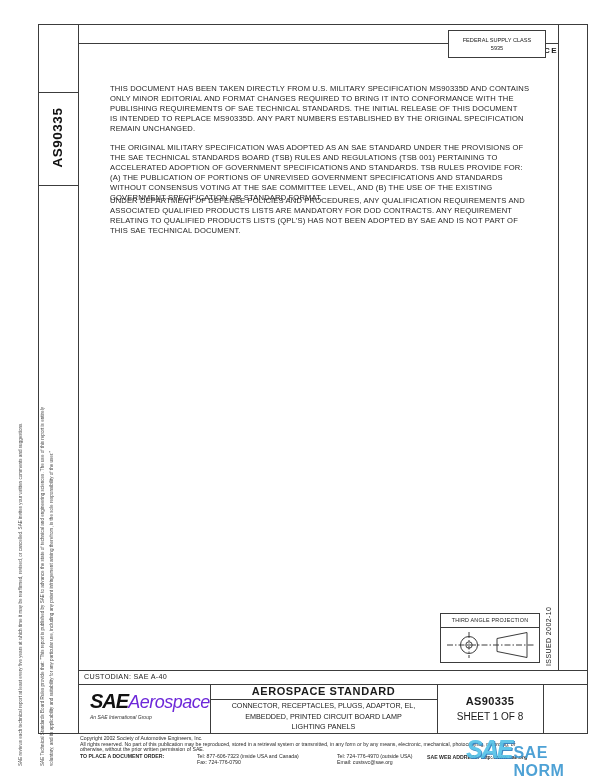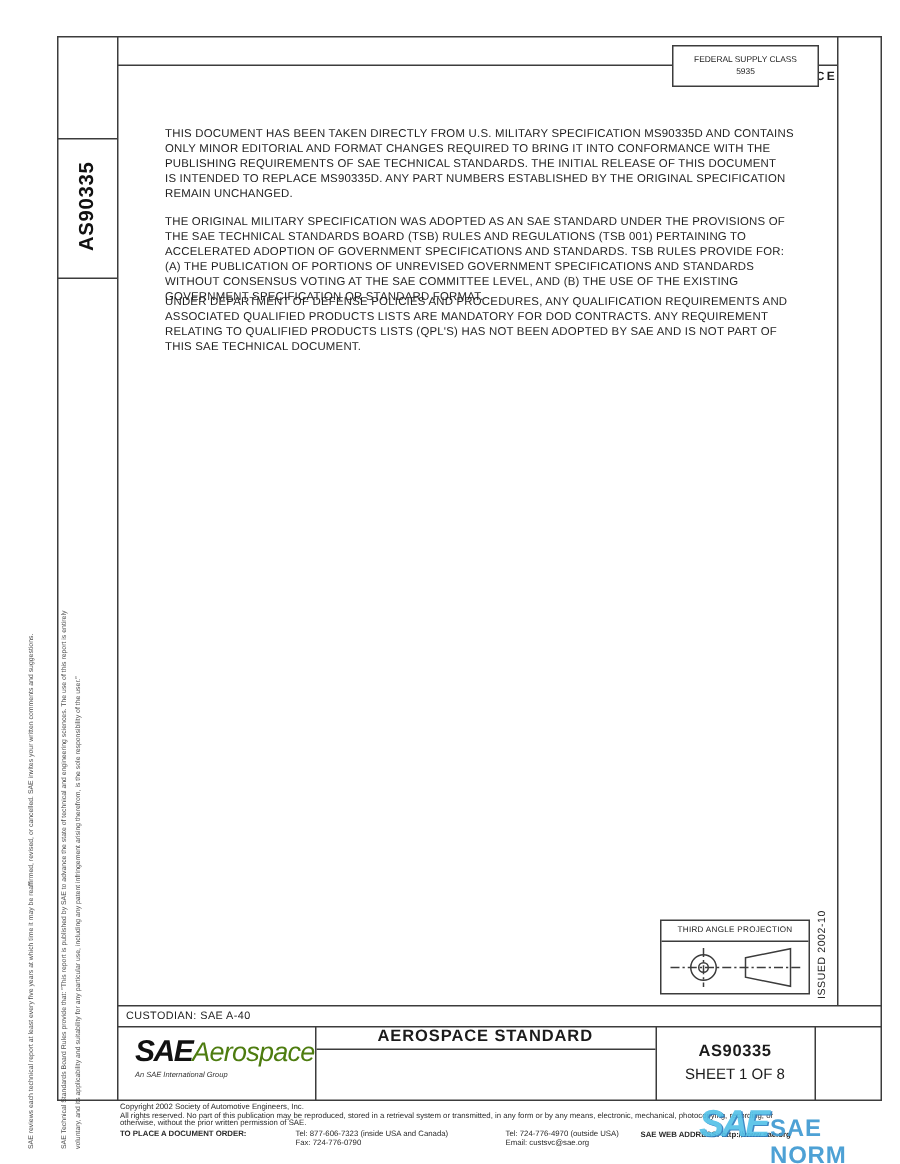--- a/index.html
+++ b/index.html
@@ -32,7 +32,7 @@
   .tb-cell{position:absolute;box-sizing:border-box;}
   .sae-logo{left:90px;top:690px;width:120px;}
   .sae-logo .sae{font-size:20px;font-weight:900;font-style:italic;letter-spacing:-1px;color:#111;}
-  .sae-logo .aero{font-size:18px;font-style:italic;color:#4d7c0f;letter-spacing:-.5px;}
+  .sae-logo .aero{font-size:18px;font-style:italic;color:#6d28d9;letter-spacing:-.5px;}
   .sae-logo .tagline{font-size:5px;font-style:italic;color:#333;margin-top:1px;}
   .std-type{left:210px;top:685px;width:227px;text-align:center;font-size:11px;font-weight:bold;letter-spacing:.6px;}
   .doc-title{left:212px;top:701px;width:223px;text-align:center;font-size:7.2px;line-height:10.6px;white-space:pre-line;}

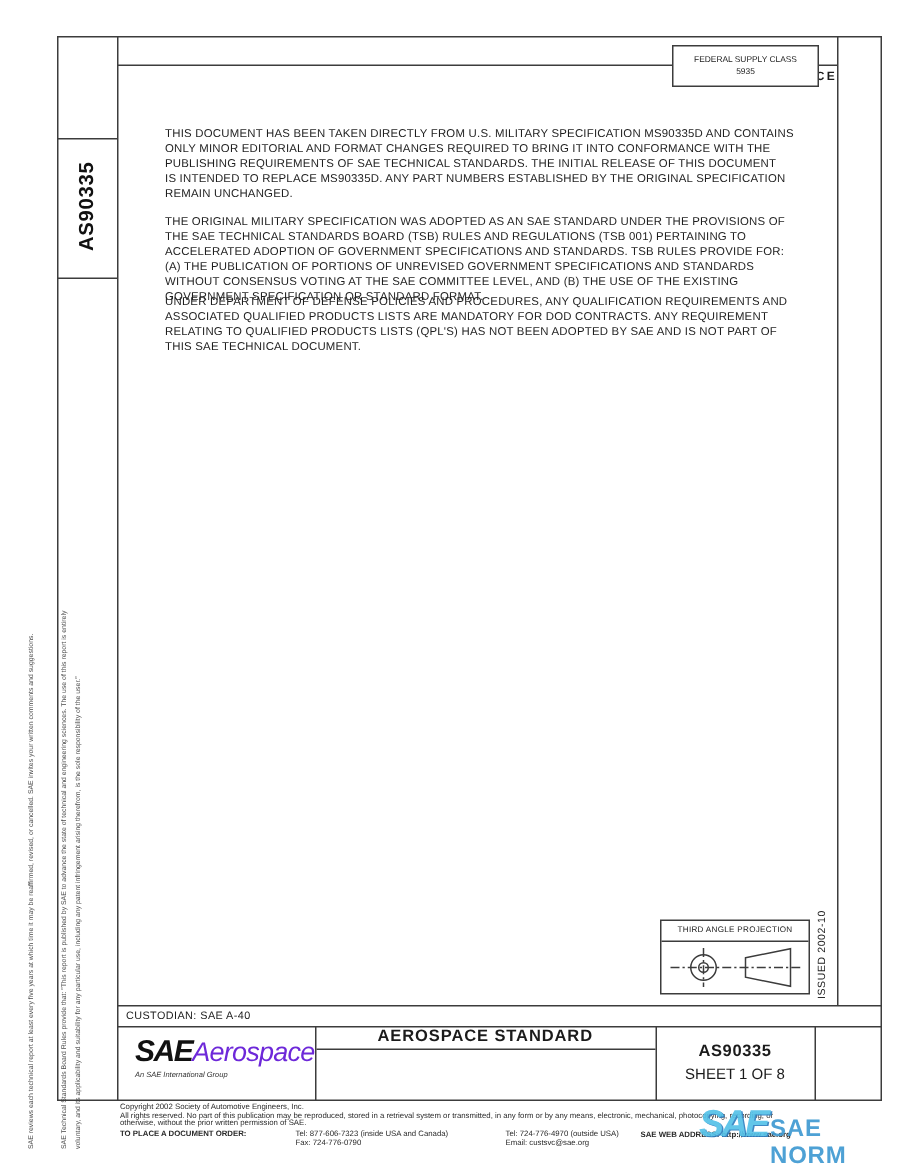--- a/index.html
+++ b/index.html
@@ -118,6 +118,9 @@
     <div class="tagline">An SAE International Group</div>
   </div>
   <div class="tb-cell std-type">AEROSPACE STANDARD</div>
+  <div class="tb-cell doc-title">CONNECTOR, RECEPTACLES, PLUGS, ADAPTOR, EL,
+EMBEDDED, PRINTED CIRCUIT BOARD LAMP
+LIGHTING PANELS</div>
   <div class="tb-cell doc-num">AS90335</div>
   <div class="tb-cell doc-sheet">SHEET 1 OF 8</div>
 

